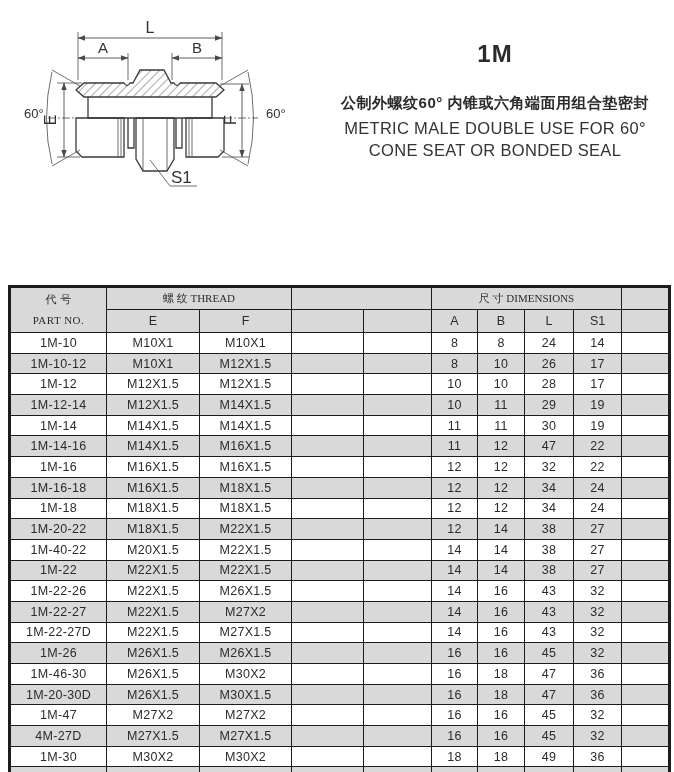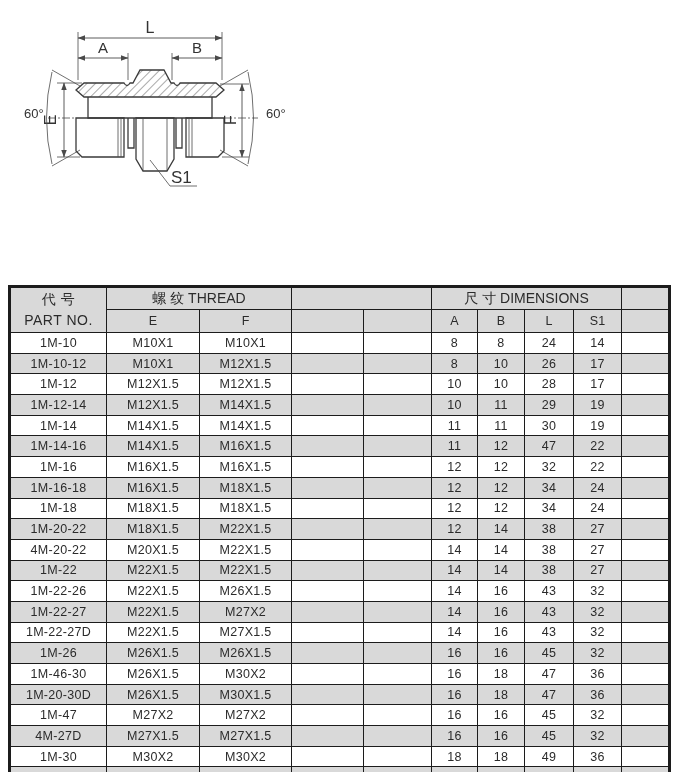--- a/index.html
+++ b/index.html
@@ -115,6 +115,12 @@
     <text x="171" y="183" font-size="17">S1</text>
   </svg>
 
+  <div class="title-block">
+    <div class="model">1M</div>
+    <div class="sub-cn">公制外螺纹60° 内锥或六角端面用组合垫密封</div>
+    <div class="sub-en">METRIC MALE DOUBLE USE FOR 60°</div>
+    <div class="sub-en">CONE SEAT OR BONDED SEAL</div>
+  </div>
 
   <table class="spec-table">
     <colgroup>

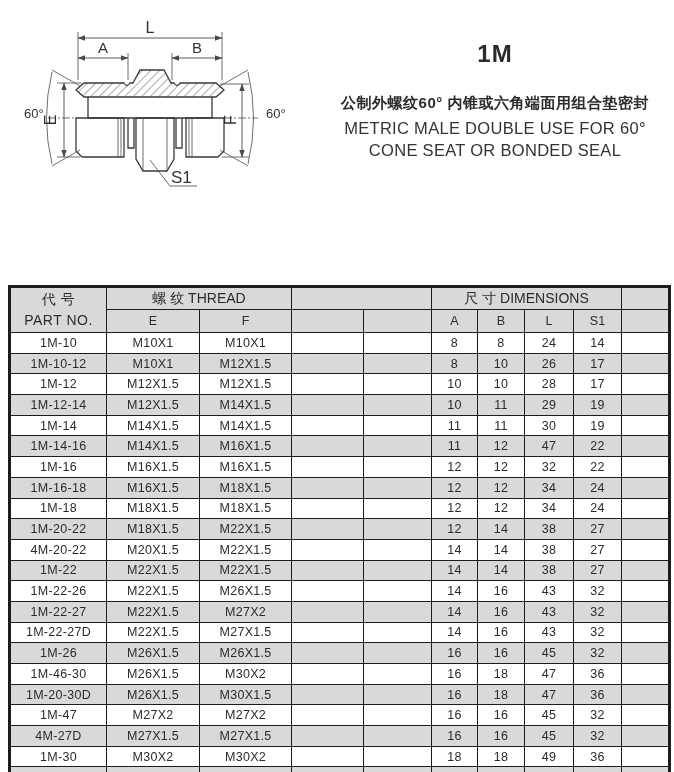--- a/index.html
+++ b/index.html
@@ -33,7 +33,7 @@
     font-weight:normal; color:#2b2b2b;
   }
   .spec-table thead th { background:var(--header-bg,#d9d9d9); }
-  .spec-table thead tr:first-child th { height:21px; font-size:14px; }
+  .spec-table thead tr:first-child th { height:21px; font-size:11px;font-family:Liberation Serif, serif; }
   .spec-table thead tr:last-child  th { height:22px; }
   .spec-table tbody td { height:19.7px; letter-spacing:0.3px; }
   .spec-table tbody tr:nth-child(even) td { background:var(--row-alt,#d9d9d9); }

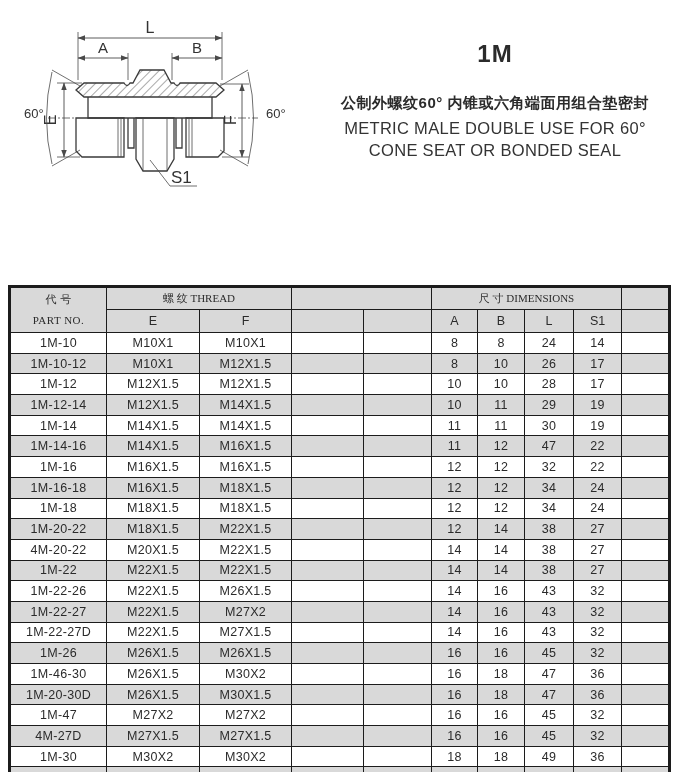--- a/index.html
+++ b/index.html
@@ -280,7 +280,7 @@
           <td></td>
         </tr>
         <tr>
-          <td>4M-20-22</td>
+          <td>1M-40-22</td>
           <td>M20X1.5</td>
           <td>M22X1.5</td>
           <td></td>

